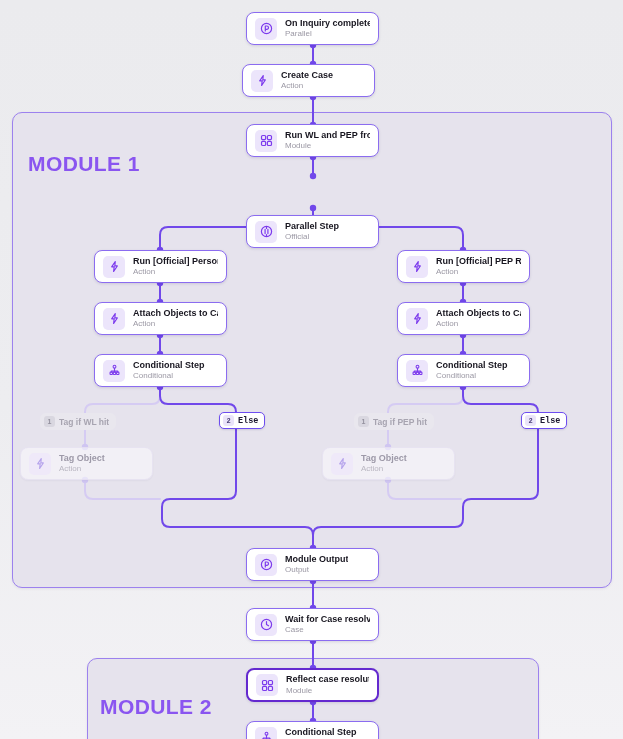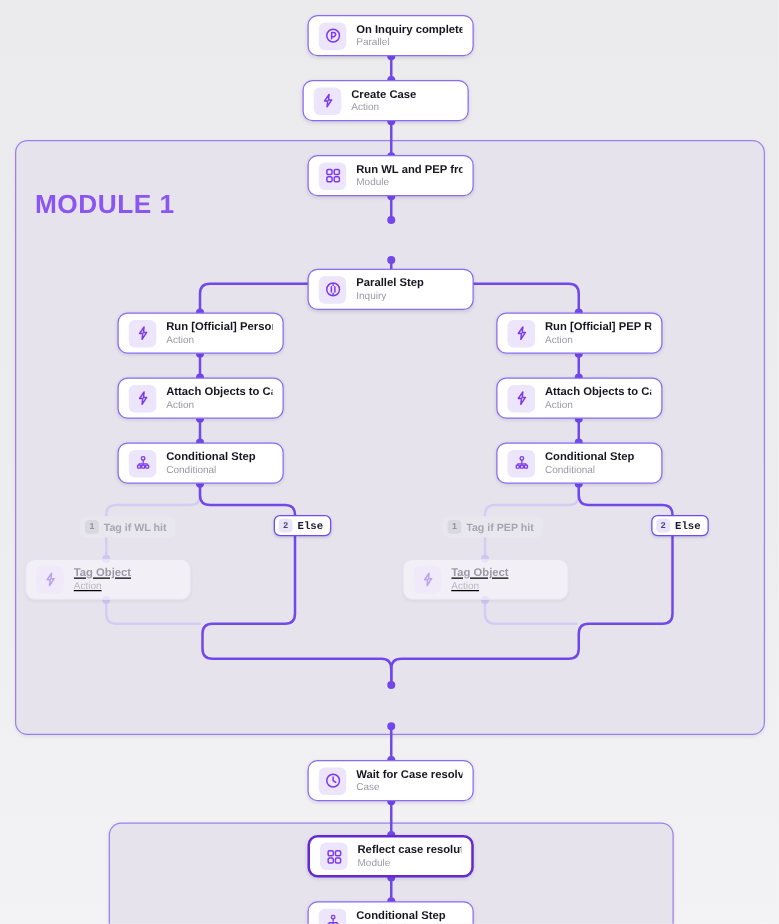--- a/index.html
+++ b/index.html
@@ -193,7 +193,7 @@
       </span>
     <span class="ntext">
         <span class="ntitle">Parallel Step</span>
-        <span class="nsub">Inquiry</span>
+        <span class="nsub">Official</span>
       </span>
   </div>
 

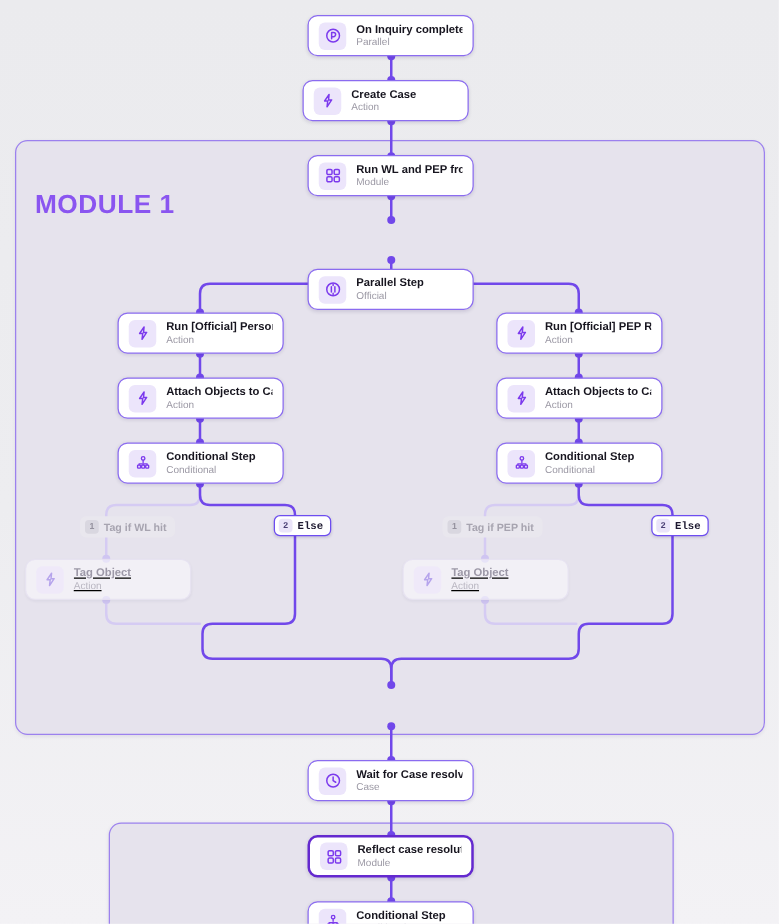--- a/index.html
+++ b/index.html
@@ -233,7 +233,7 @@
       </span>
   </div>
 
-  <div class="pill inactive" style="left:64px;top:413px;align-items:center;">
+  <div class="pill inactive" style="left:40px;top:413px;align-items:center;">
     <span class="badge">1</span>
     <span>Tag if WL hit</span>
   </div>

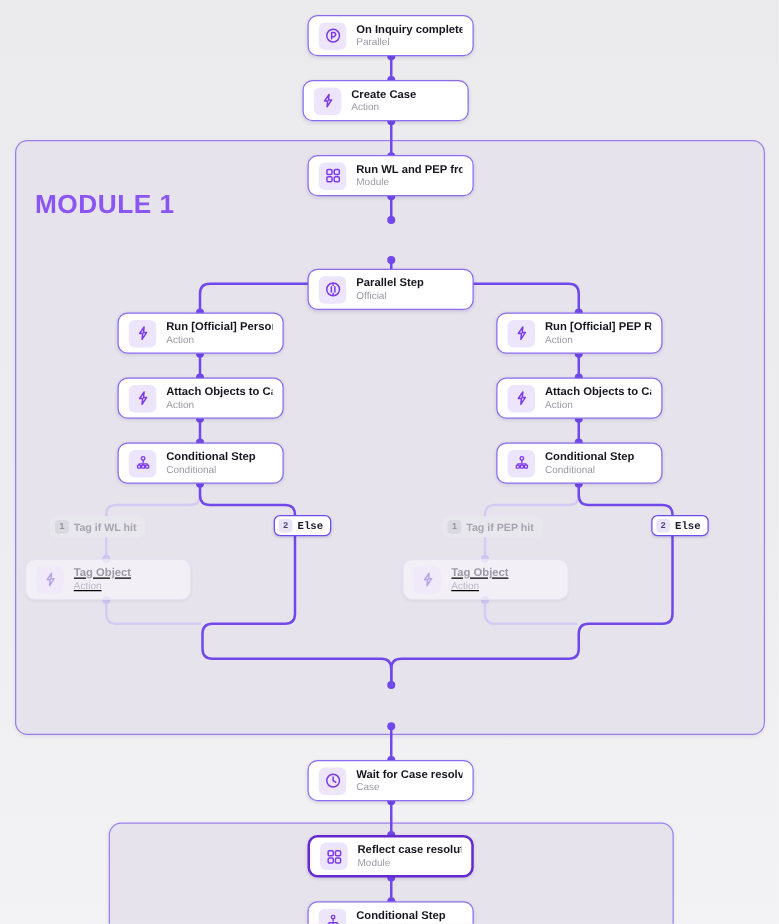--- a/index.html
+++ b/index.html
@@ -28,7 +28,7 @@
   .node .ntext{display:flex;flex-direction:column;line-height:1.25;min-width:0;}
   .node .ntitle{font-size:9px;font-weight:700;color:#17151f;white-space:nowrap;overflow:hidden;}
   .node .nsub{font-size:8px;color:#9b98a4;white-space:nowrap;}
-  .node.faded{background:rgba(252,252,254,.55);border-color:rgba(226,221,240,.7);box-shadow:0 1px 2px rgba(25,10,70,.04);text-decoration:underline;}
+  .node.faded{background:rgba(252,252,254,.55);border-color:rgba(226,221,240,.7);box-shadow:0 1px 2px rgba(25,10,70,.04);}
   .node.faded .nicon{background:rgba(236,229,251,.6);color:#b6a4ec;}
   .node.faded .ntitle{color:#9d99a8;}
   .node.faded .nsub{color:#b9b6c1;}

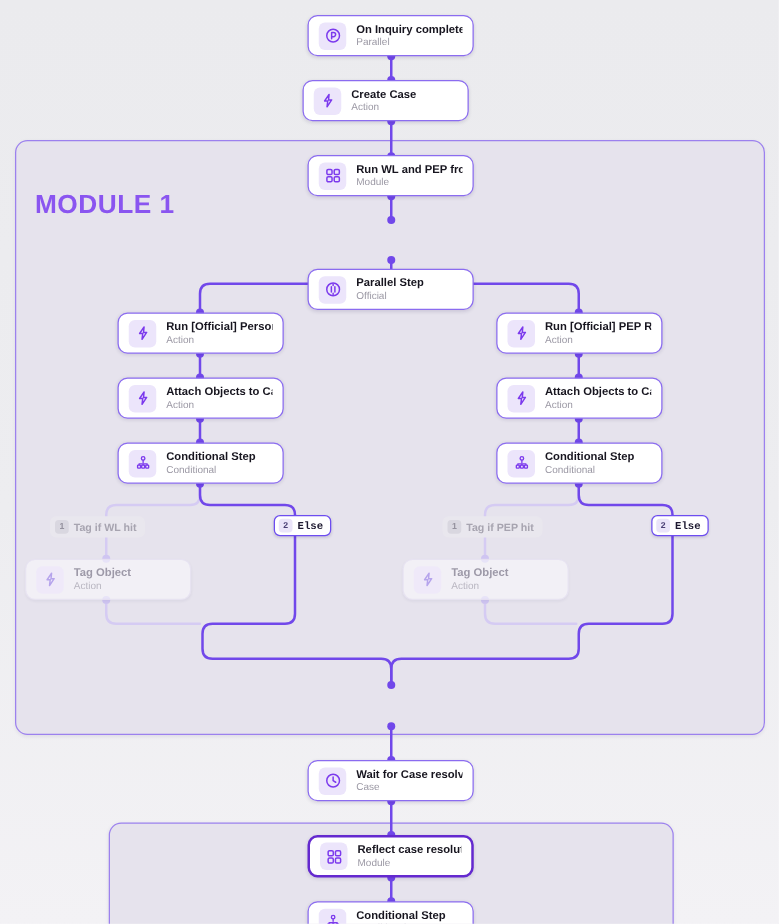--- a/index.html
+++ b/index.html
@@ -311,6 +311,17 @@
       </span>
   </div>
 
+  <div class="node" style="left:246px;top:548px;">
+    <span class="nicon">
+        <svg class="ic" viewBox="0 0 12 12">
+          <use href="#i-persona"></use>
+        </svg>
+      </span>
+    <span class="ntext">
+        <span class="ntitle">Module Output</span>
+        <span class="nsub">Output</span>
+      </span>
+  </div>
 
   <div class="node" style="left:246px;top:608px;">
     <span class="nicon">

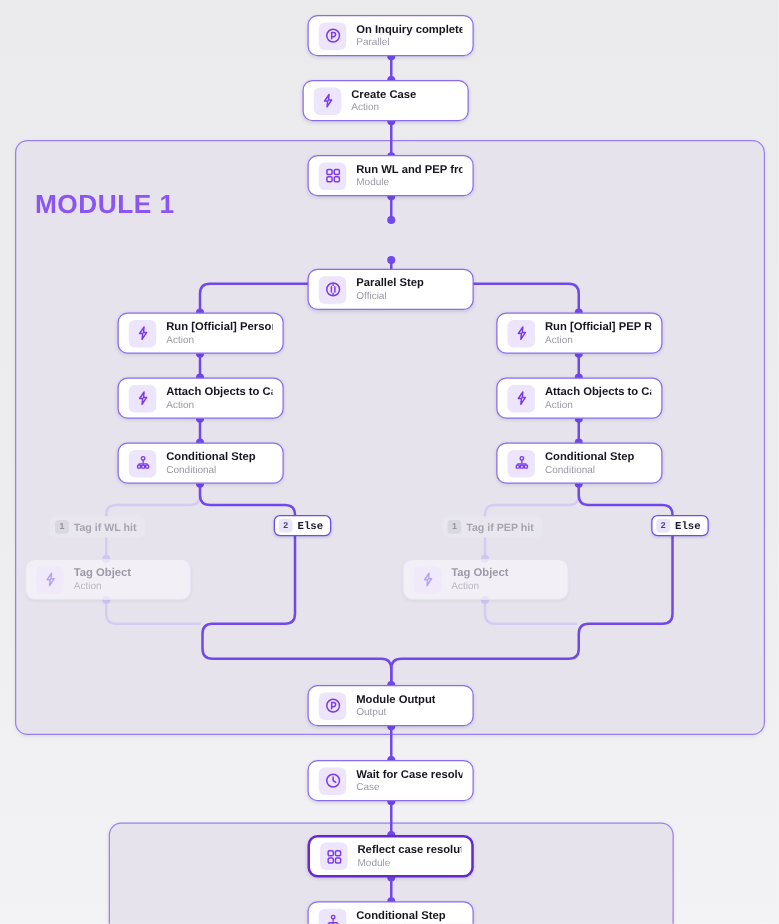--- a/index.html
+++ b/index.html
@@ -89,6 +89,7 @@
   <div class="module-box" style="left:12px;top:112px;width:600px;height:476px;"></div>
   <div class="module-box" style="left:87px;top:658px;width:452px;height:110px;"></div>
   <div class="module-label" style="left:28px;top:152px;">MODULE 1</div>
+  <div class="module-label" style="left:100px;top:695px;">MODULE 2</div>
 
   <svg class="wires" width="623" height="739">
     <g stroke="#d5cbf3" stroke-width="2" fill="none" stroke-linecap="round">

